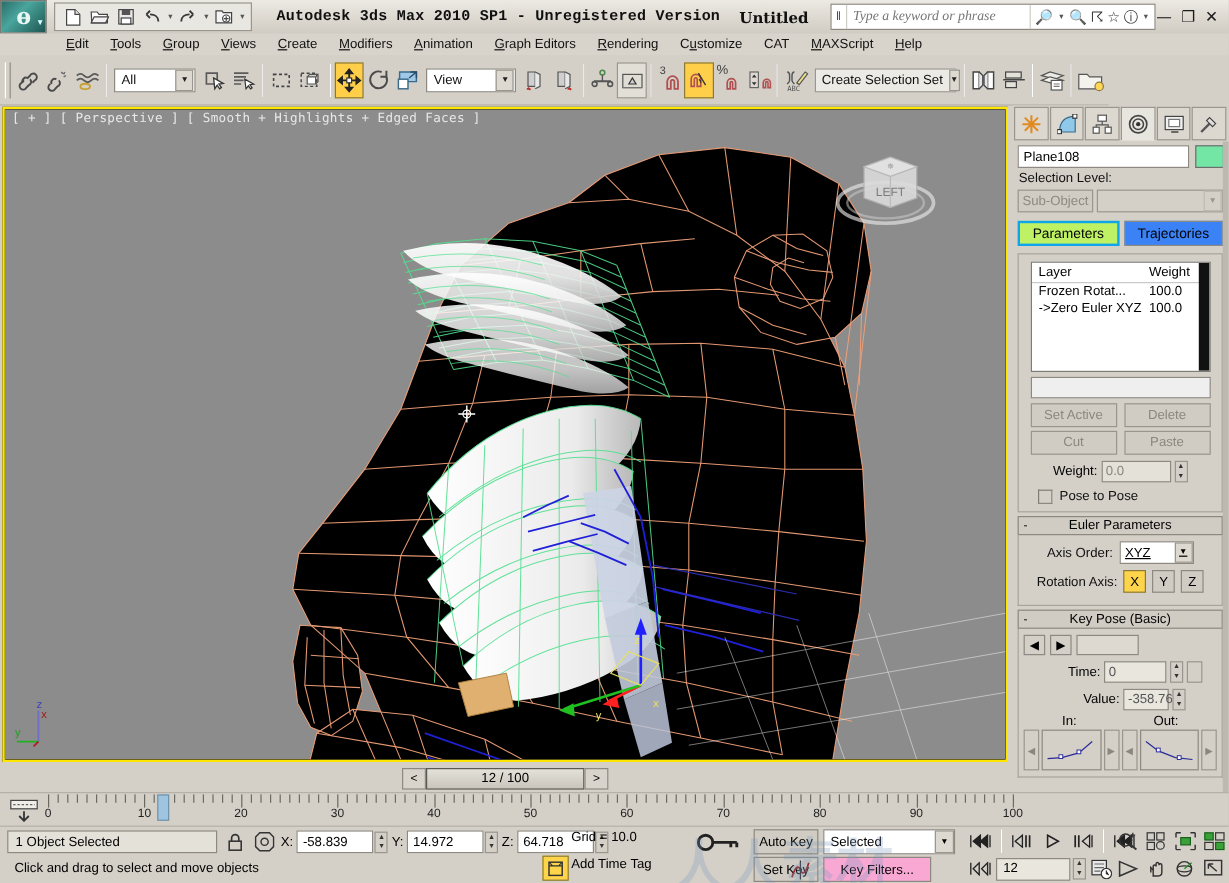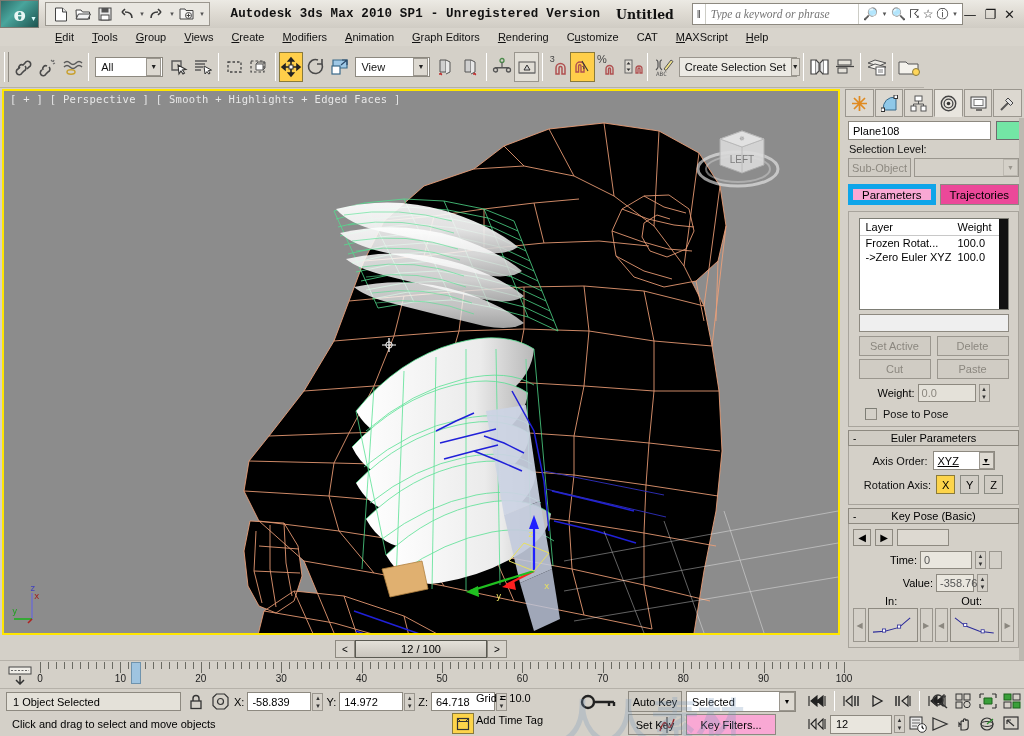--- a/index.html
+++ b/index.html
@@ -162,7 +162,7 @@
     flex: 1; height: 21px; border: 1px solid #8a8a82; background: #ec4899;
     display: flex; align-items: center; justify-content: center; font-size: 11.5px;
   }
-  .ptab.on { background: #f9a8d4; border: 5px solid #0ea5e9; }
+  .ptab.on { background: #bef264; border: 2px solid #0ea5e9; }
   .rollgroup { margin: 2px 5px; border: 1px solid #a8a49c; background: #d4d0c8; padding: 4px; }
   .listbox {
     margin: 2px auto 0 auto; width: 150px; height: 92px; background: #fff;

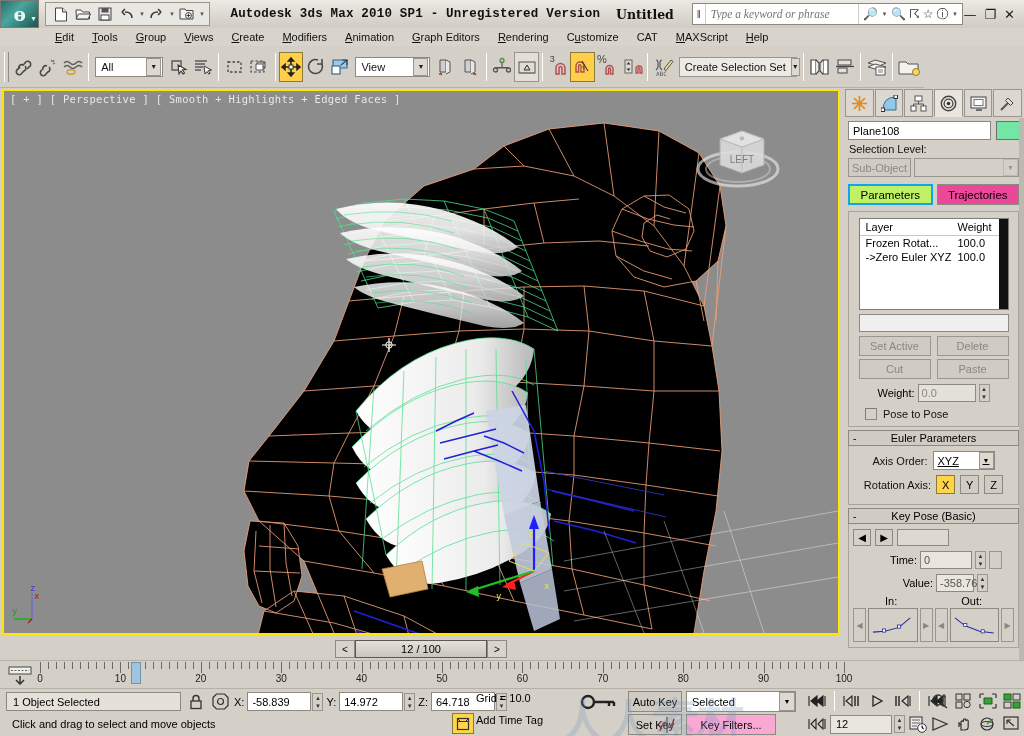--- a/index.html
+++ b/index.html
@@ -159,7 +159,7 @@
     font-size: 7px; color:#9a968e; }
   .ptabs { display: flex; gap: 4px; padding: 5px 5px 4px 5px; }
   .ptab {
-    flex: 1; height: 21px; border: 1px solid #8a8a82; background: #ec4899;
+    flex: 1; height: 21px; border: 1px solid #8a8a82; background: #3b82f6;
     display: flex; align-items: center; justify-content: center; font-size: 11.5px;
   }
   .ptab.on { background: #bef264; border: 2px solid #0ea5e9; }

